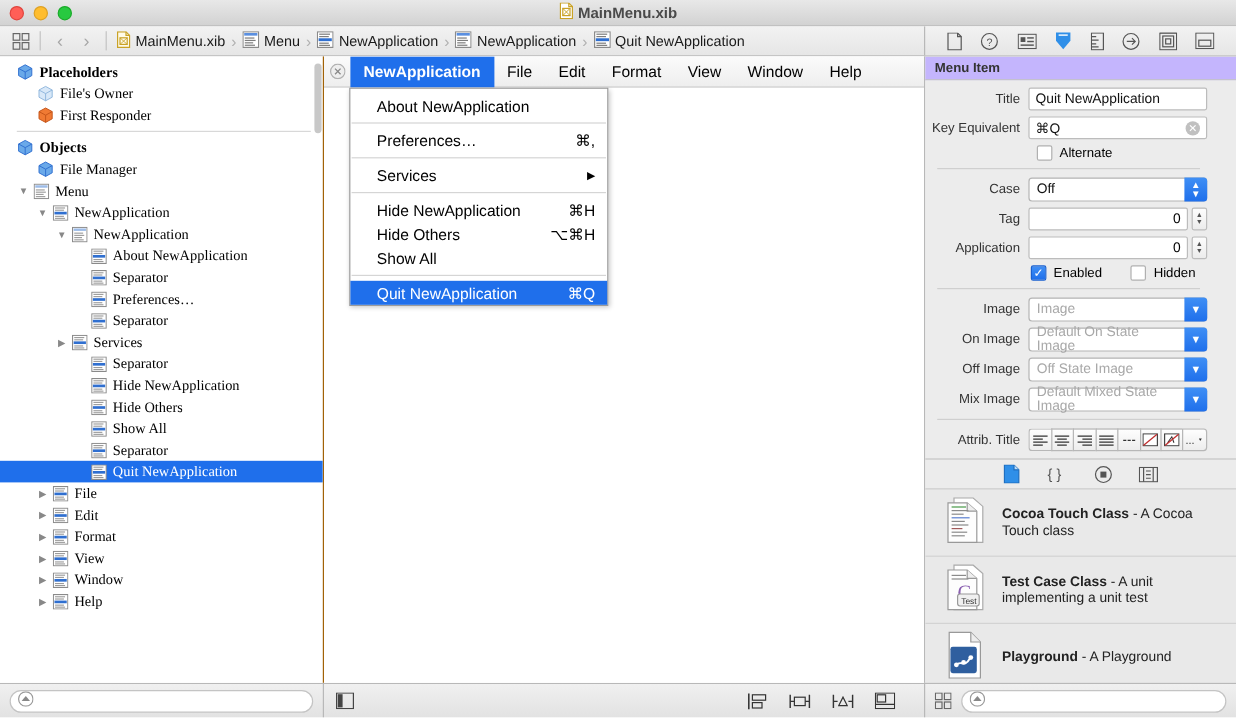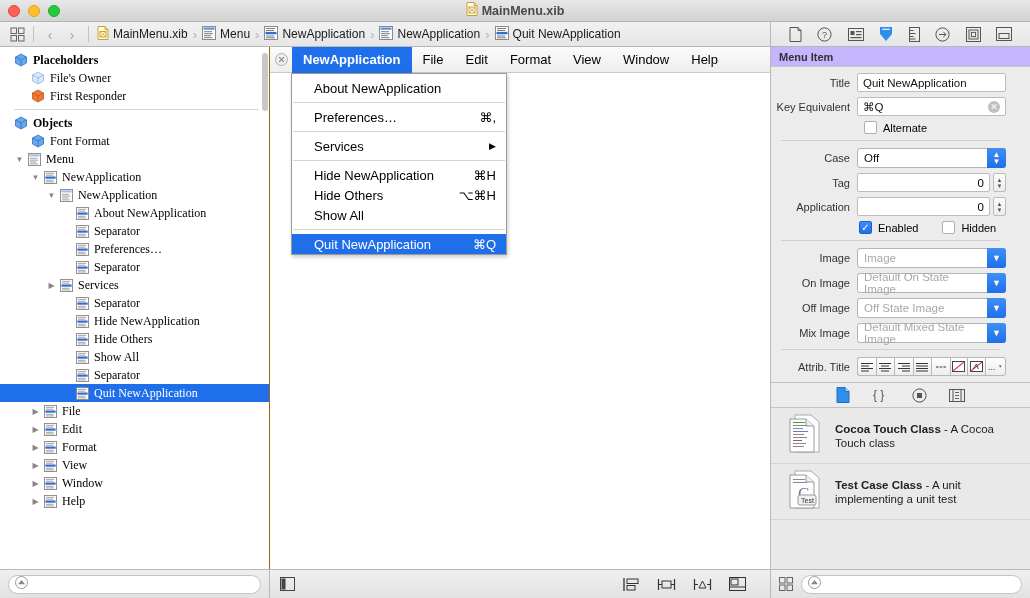--- a/index.html
+++ b/index.html
@@ -401,7 +401,7 @@
                 <path d="M1.5 4L7 7l5.5-3M7 7v6" fill="none" stroke="#2f6fd0" stroke-width=".8"></path>
               </svg>
           </span>
-          <span class="lbl">Font Format</span>
+          <span class="lbl">File Manager</span>
         </div>
 
         <div class="row">

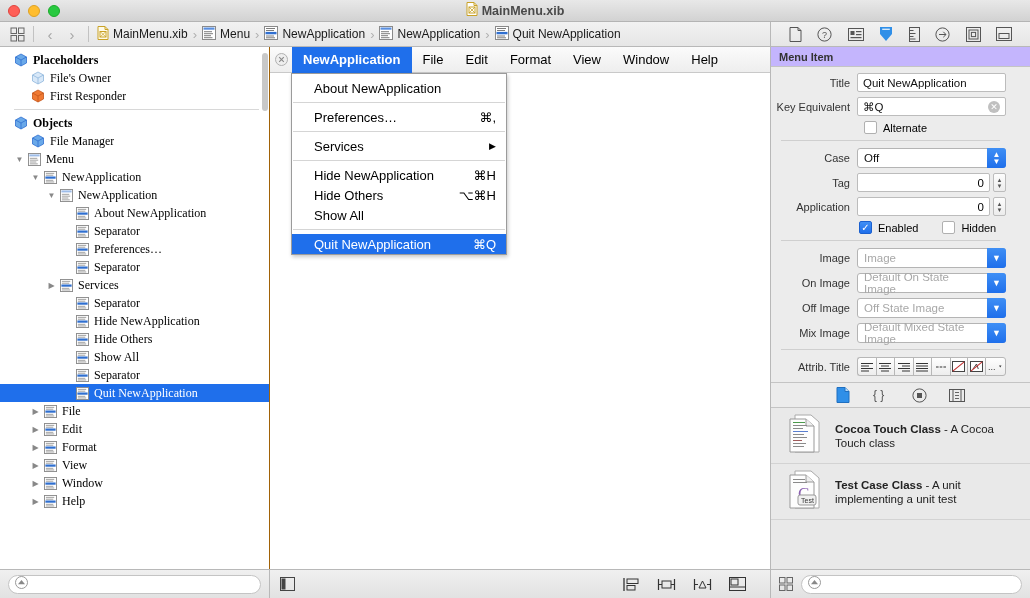--- a/index.html
+++ b/index.html
@@ -1000,6 +1000,23 @@
           </span>
         </div>
 
+        <div class="lib-item">
+          <span>
+            <svg width="40" height="42" viewBox="0 0 40 42">
+              <path d="M6 2h18l8 8v30h-26z" fill="#fff" stroke="#999"></path>
+              <path d="M24 2v8h8" fill="#eee" stroke="#999"></path>
+              <rect x="7" y="14" width="22" height="22" rx="2" fill="#2f5f9f"></rect>
+              <path d="M11 30c4-6 8 2 12-6" stroke="#fff" stroke-width="1.6" fill="none"></path>
+              <circle cx="12" cy="29" r="2" fill="#fff"></circle>
+                <circle cx="18" cy="27" r="2" fill="#fff"></circle>
+                <circle cx="24" cy="23" r="2" fill="#fff"></circle>
+            </svg>
+          </span>
+          <span class="lib-text">
+            <b>Playground</b>
+            <span>- A Playground</span>
+          </span>
+        </div>
       </div>
     </div>
   </div>

